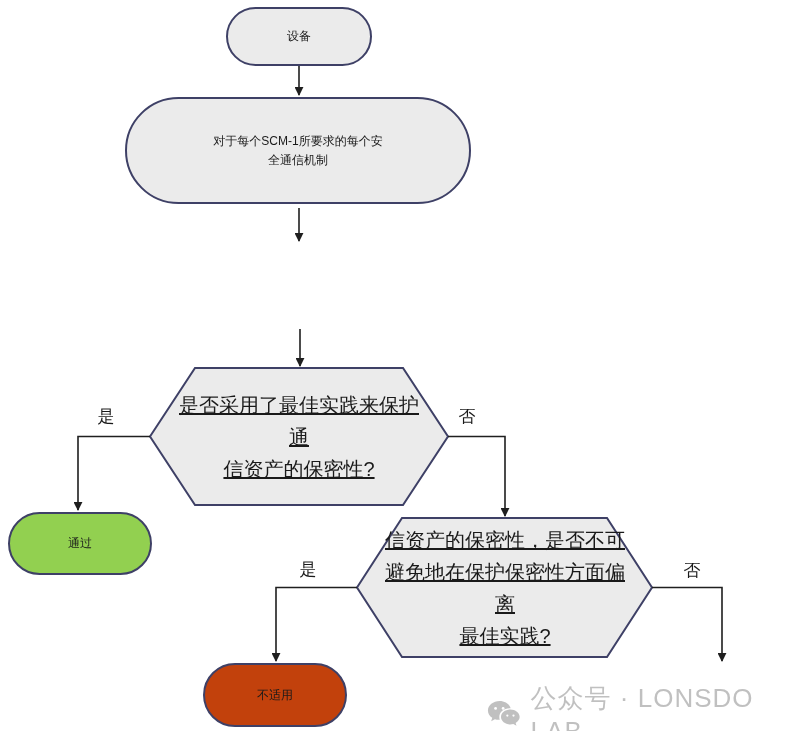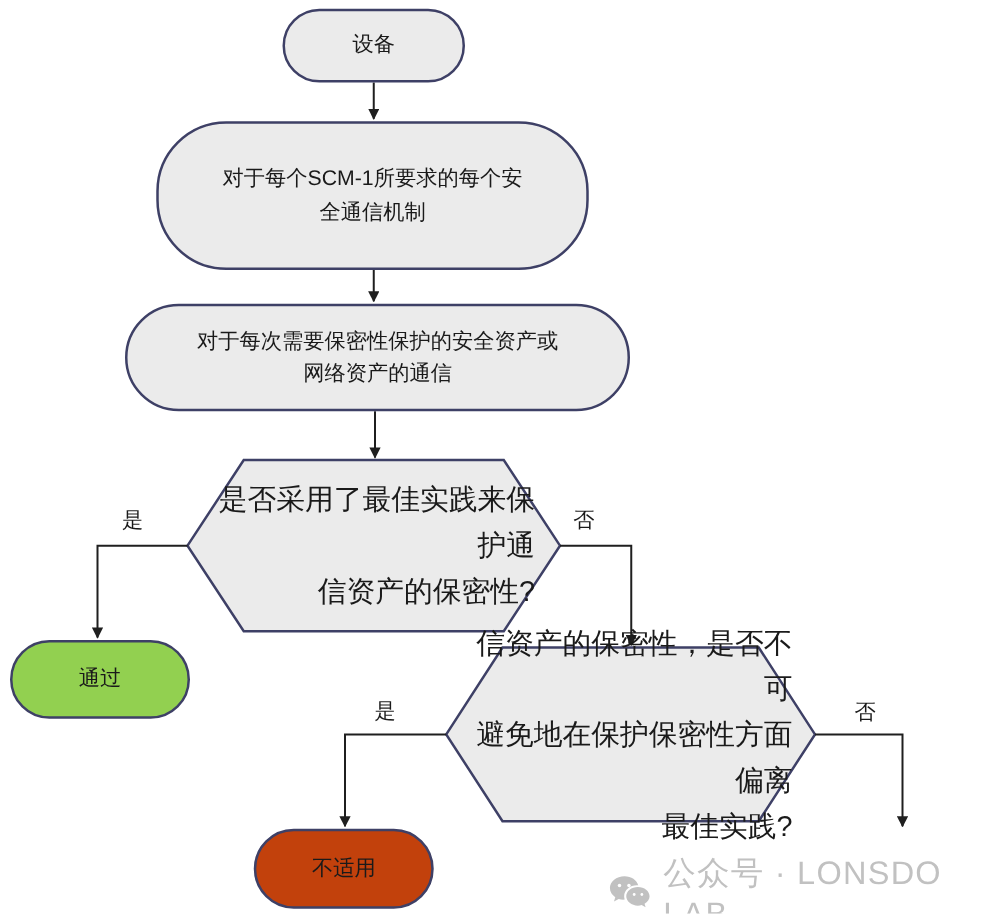--- a/index.html
+++ b/index.html
@@ -18,7 +18,7 @@
     border:2px solid #3E4066;
     background:#EBEBEB;
     color:#1a1a1a;
-    font-size:17px;line-height:1.55;
+    font-size:12px;line-height:1.55;
     text-align:center;
     white-space:pre-line;
     z-index:2;

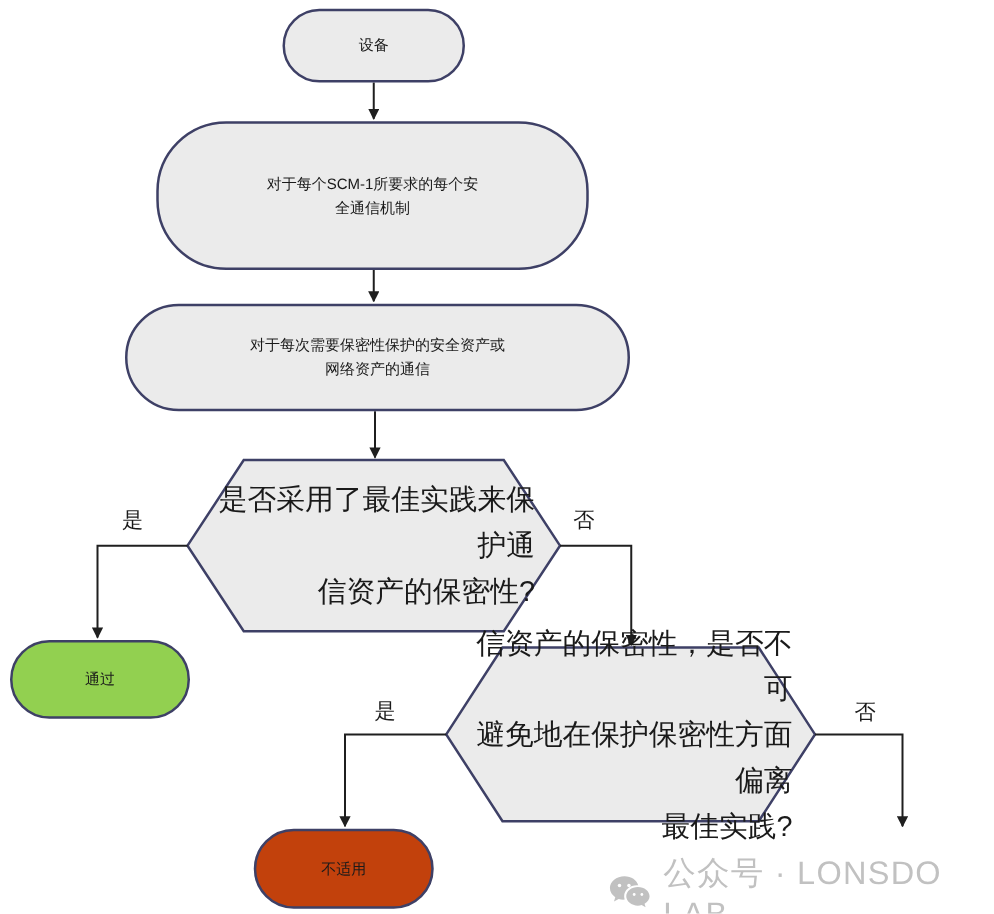--- a/index.html
+++ b/index.html
@@ -73,7 +73,7 @@
     <span class="lbl">设备</span>
   </div>
 
-  <div class="node" style="left:125px;top:97px;width:346px;height:119px;border-radius:56px;">
+  <div class="node" style="left:125px;top:97px;width:346px;height:107px;border-radius:56px;">
     <span class="lbl">对于每个SCM-1所要求的每个安
 全通信机制</span>
   </div>

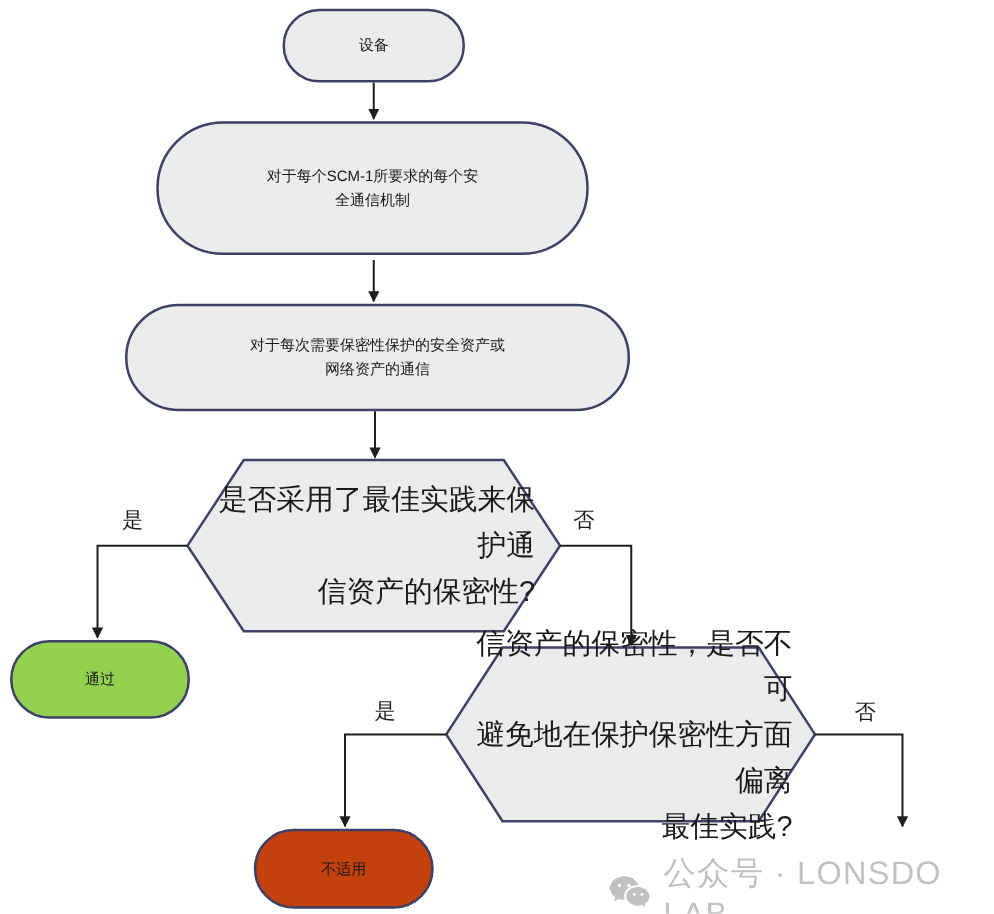--- a/index.html
+++ b/index.html
@@ -78,10 +78,6 @@
 全通信机制</span>
   </div>
 
-  <div class="node" style="left:100px;top:243px;width:404px;height:86px;border-radius:43px;">
-    <span class="lbl">对于每次需要保密性保护的安全资产或
-网络资产的通信</span>
-  </div>
 
   <div class="hex-label" style="left:170px;top:385px;width:258px;height:103px;">
     <span>是否采用了最佳实践来保护通

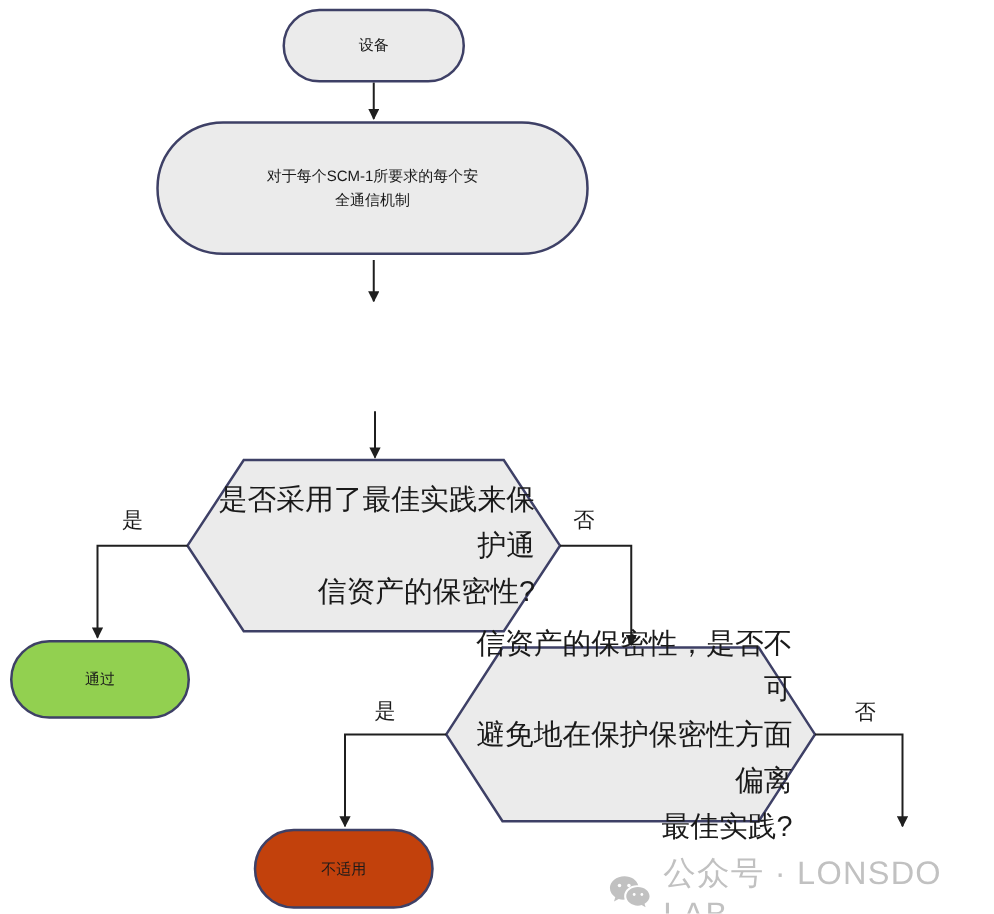--- a/index.html
+++ b/index.html
@@ -27,8 +27,8 @@
   .hex-label{
     position:absolute;
     display:flex;align-items:center;justify-content:center;
-    color:#1a1a1a;font-size:23px;line-height:1.6;
-    text-align:right;white-space:pre-line;z-index:3;
+    color:#1a1a1a;font-size:20px;line-height:1.6;
+    text-align:center;white-space:pre-line;z-index:3;text-decoration:underline;
   }
   .edge-label{
     position:absolute;

